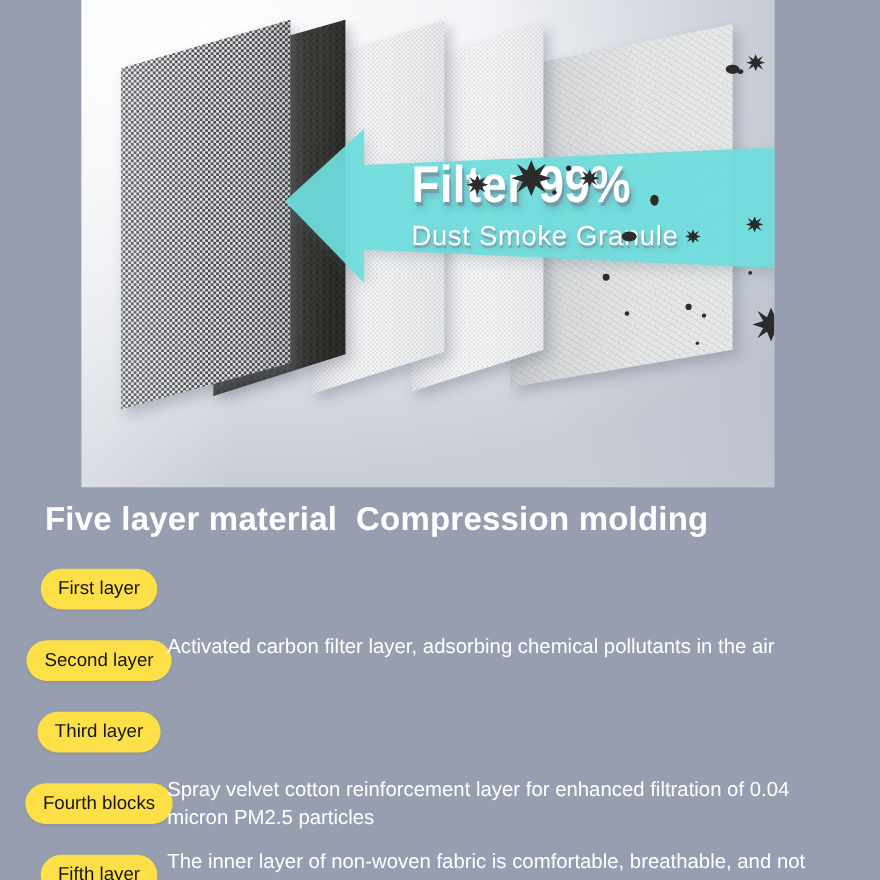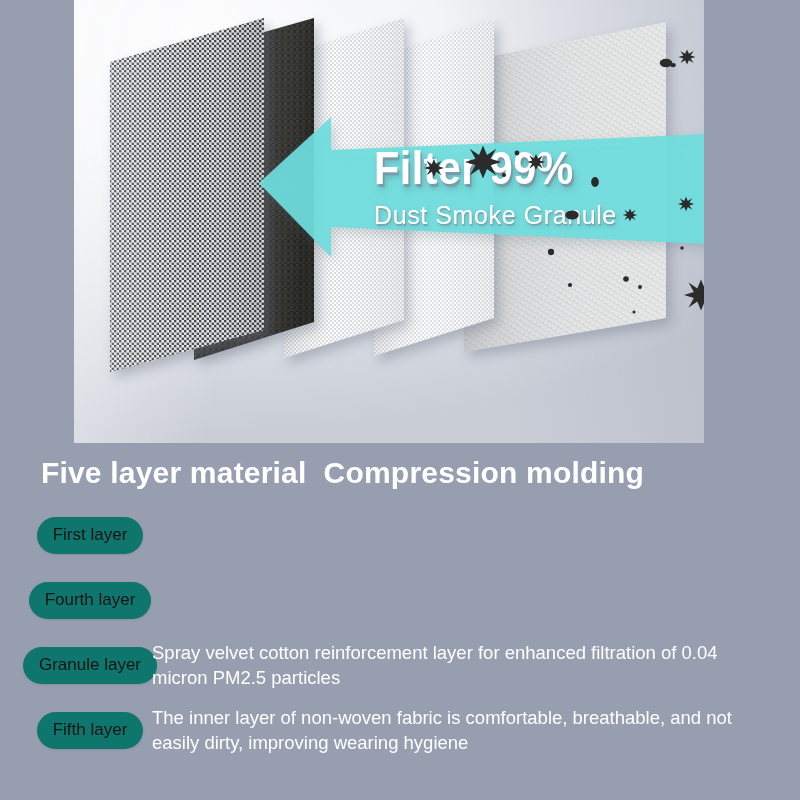--- a/index.html
+++ b/index.html
@@ -136,7 +136,7 @@
     padding-top: 9px;
   }
   .pill {
-    background: #0f766e;
+    background: #fde047;
     color: #141414;
     border-radius: 22px;
     font-size: 17px;

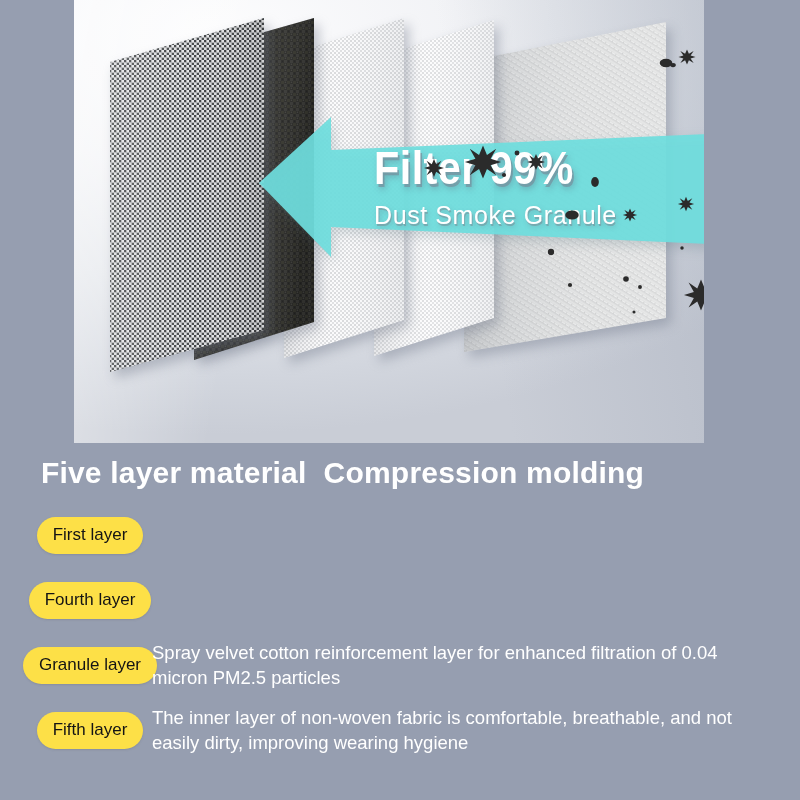--- a/index.html
+++ b/index.html
@@ -377,6 +377,12 @@
       </div>
     </div>
 
+    <div class="layer-row">
+      <div class="pill-wrap">
+        <div class="pill">Second layer</div>
+      </div>
+      <div class="layer-desc">Activated carbon filter layer, adsorbing chemical pollutants in the air</div>
+    </div>
 
     <div class="layer-row">
       <div class="pill-wrap">

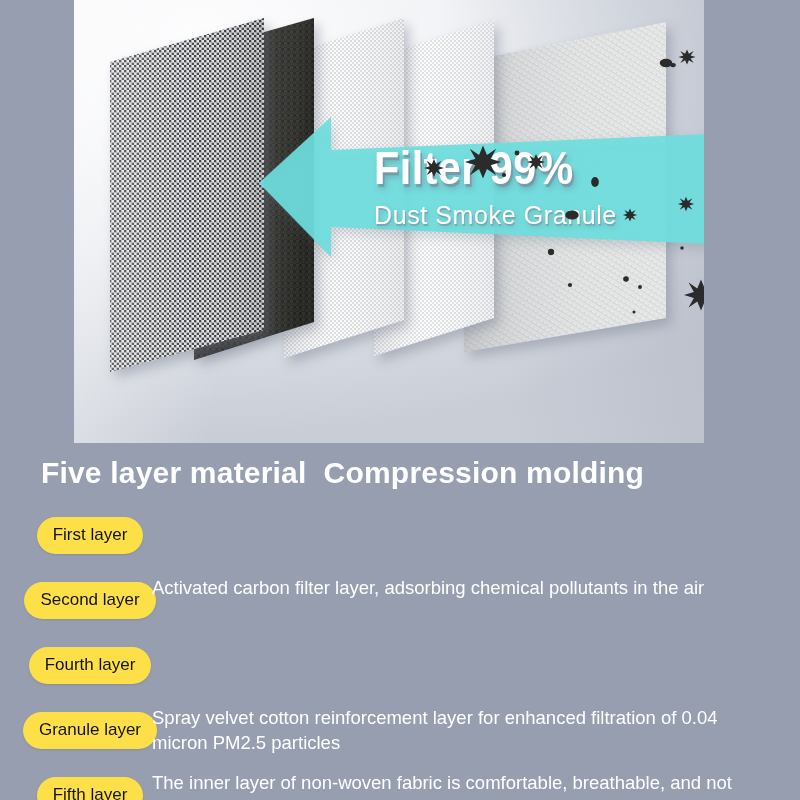--- a/index.html
+++ b/index.html
@@ -386,7 +386,7 @@
 
     <div class="layer-row">
       <div class="pill-wrap">
-        <div class="pill">Fourth layer</div>
+        <div class="pill">Third layer</div>
       </div>
     </div>
 

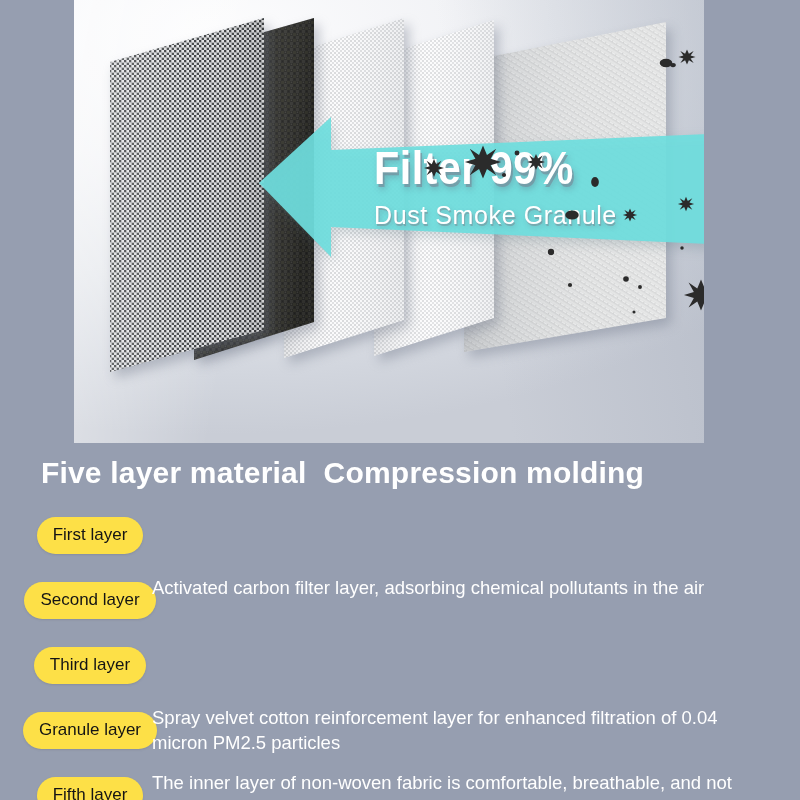--- a/index.html
+++ b/index.html
@@ -392,7 +392,7 @@
 
     <div class="layer-row">
       <div class="pill-wrap">
-        <div class="pill">Granule layer</div>
+        <div class="pill">Fourth blocks</div>
       </div>
       <div class="layer-desc">Spray velvet cotton reinforcement layer for enhanced filtration of 0.04 micron PM2.5 particles</div>
     </div>

